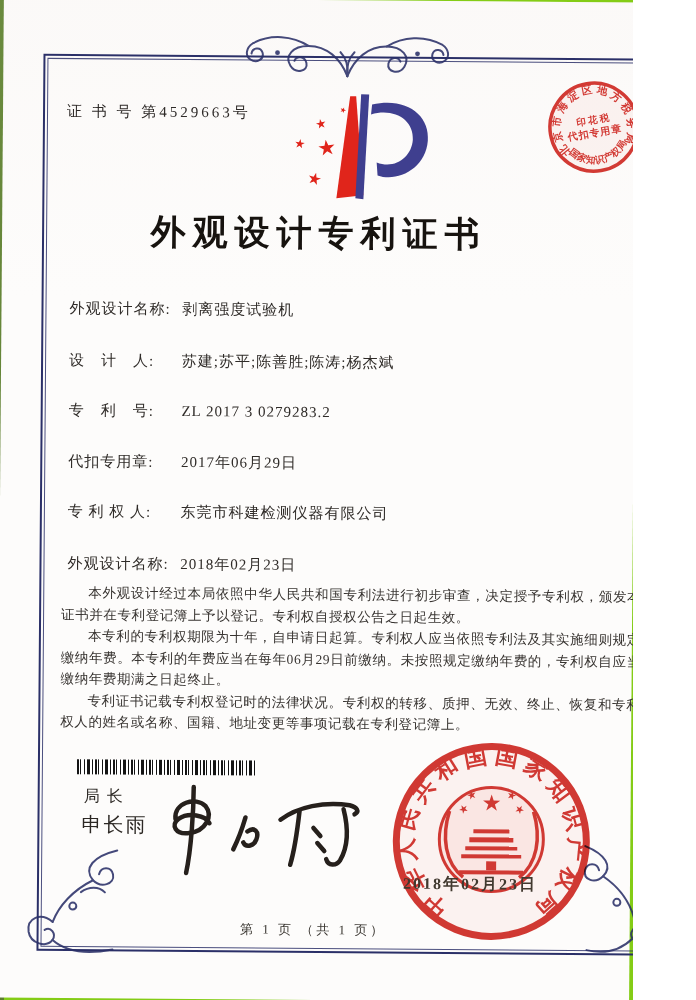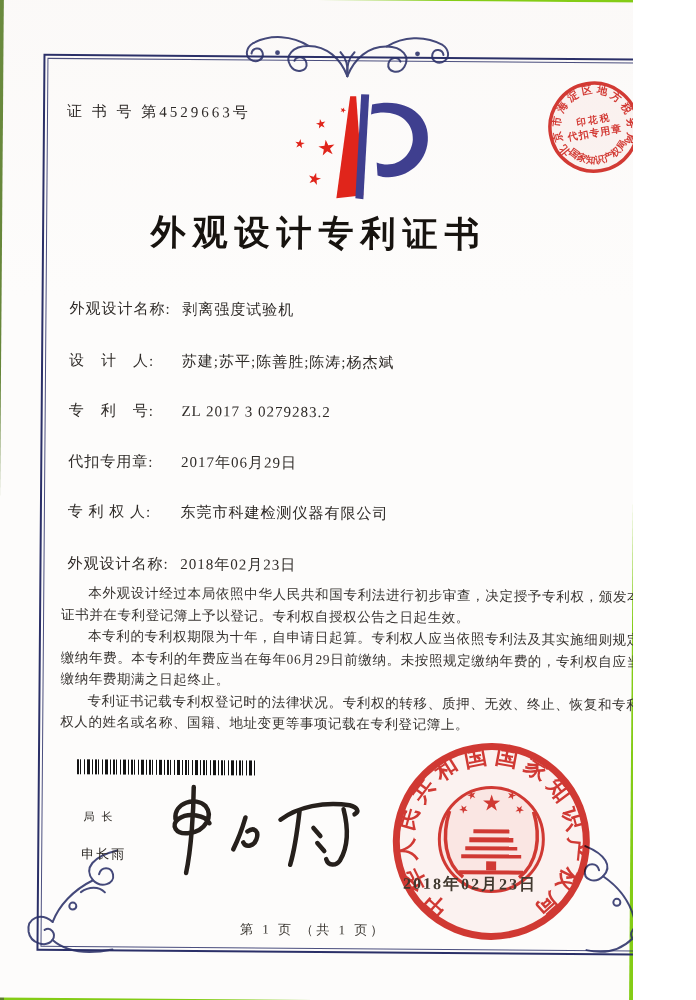--- a/index.html
+++ b/index.html
@@ -32,7 +32,7 @@
       #141414 0 2px,#fff 2px 3px,#141414 3px 4px,#fff 4px 7px,
       #141414 7px 8px,#fff 8px 10px,#141414 10px 13px,#fff 13px 15px,
       #141414 15px 16px,#fff 16px 18px);}
-  .signer-title{position:absolute;left:86px;top:811px;font-size:11px;letter-spacing:7px;
+  .signer-title{position:absolute;left:86px;top:788px;font-size:16px;letter-spacing:7px;
                 color:#2c2824;z-index:3;}
   .signer-name{position:absolute;left:84px;top:847px;font-size:13px;letter-spacing:2px;
                color:#2c2824;z-index:3;}

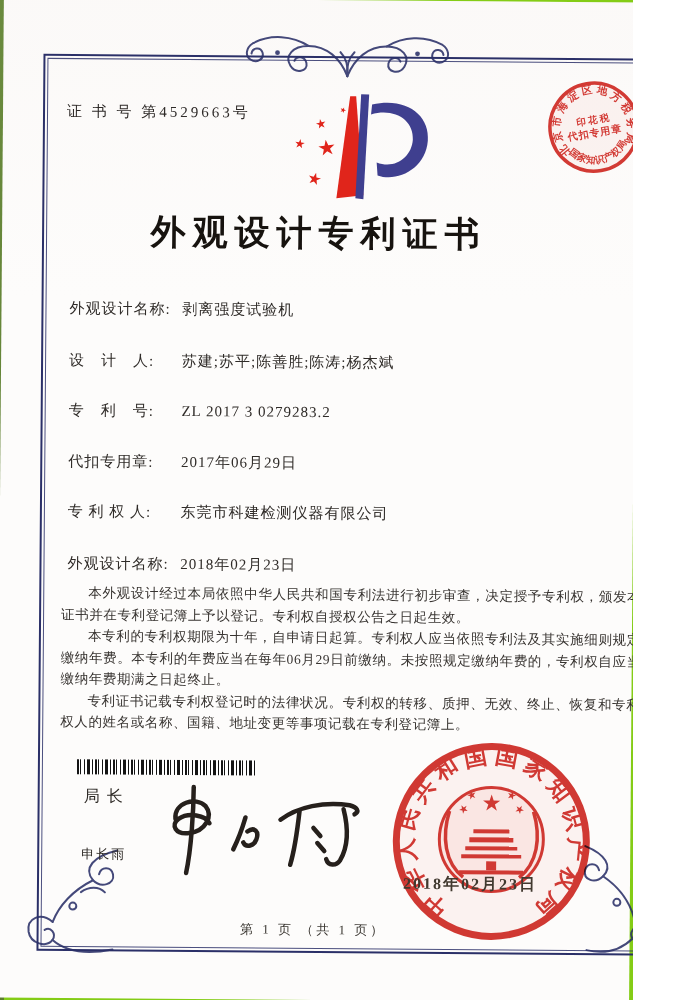--- a/index.html
+++ b/index.html
@@ -34,7 +34,7 @@
       #141414 15px 16px,#fff 16px 18px);}
   .signer-title{position:absolute;left:86px;top:788px;font-size:16px;letter-spacing:7px;
                 color:#2c2824;z-index:3;}
-  .signer-name{position:absolute;left:84px;top:847px;font-size:13px;letter-spacing:2px;
+  .signer-name{position:absolute;left:84px;top:813px;font-size:20px;letter-spacing:2px;
                color:#2c2824;z-index:3;}
   .signature{position:absolute;left:150px;top:780px;z-index:6;}
   .big-seal{position:absolute;left:390px;top:736px;z-index:5;opacity:.93;

